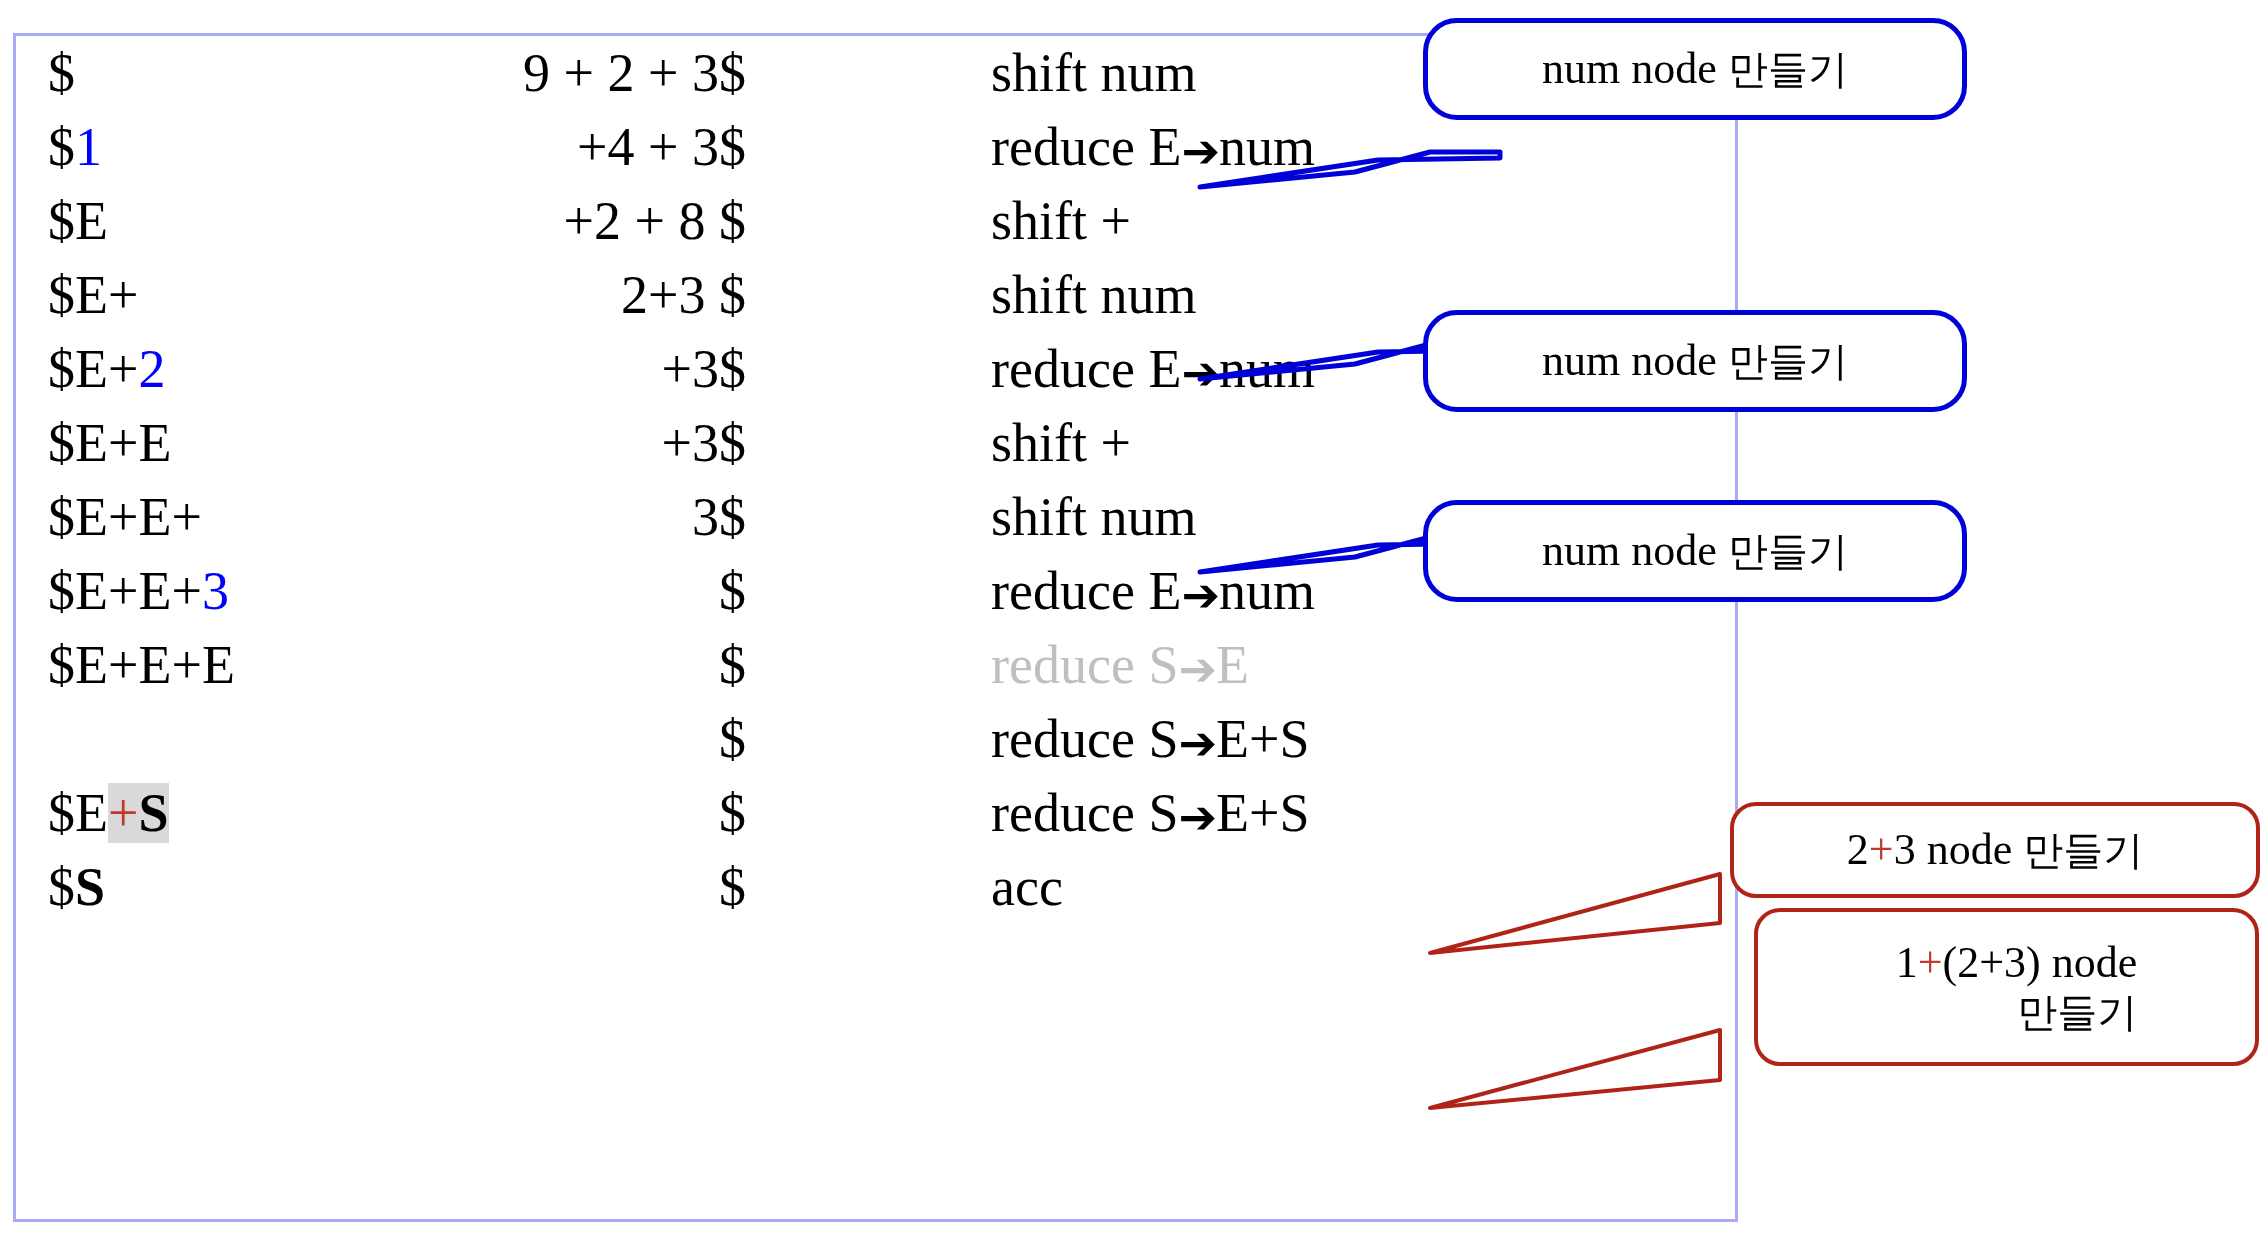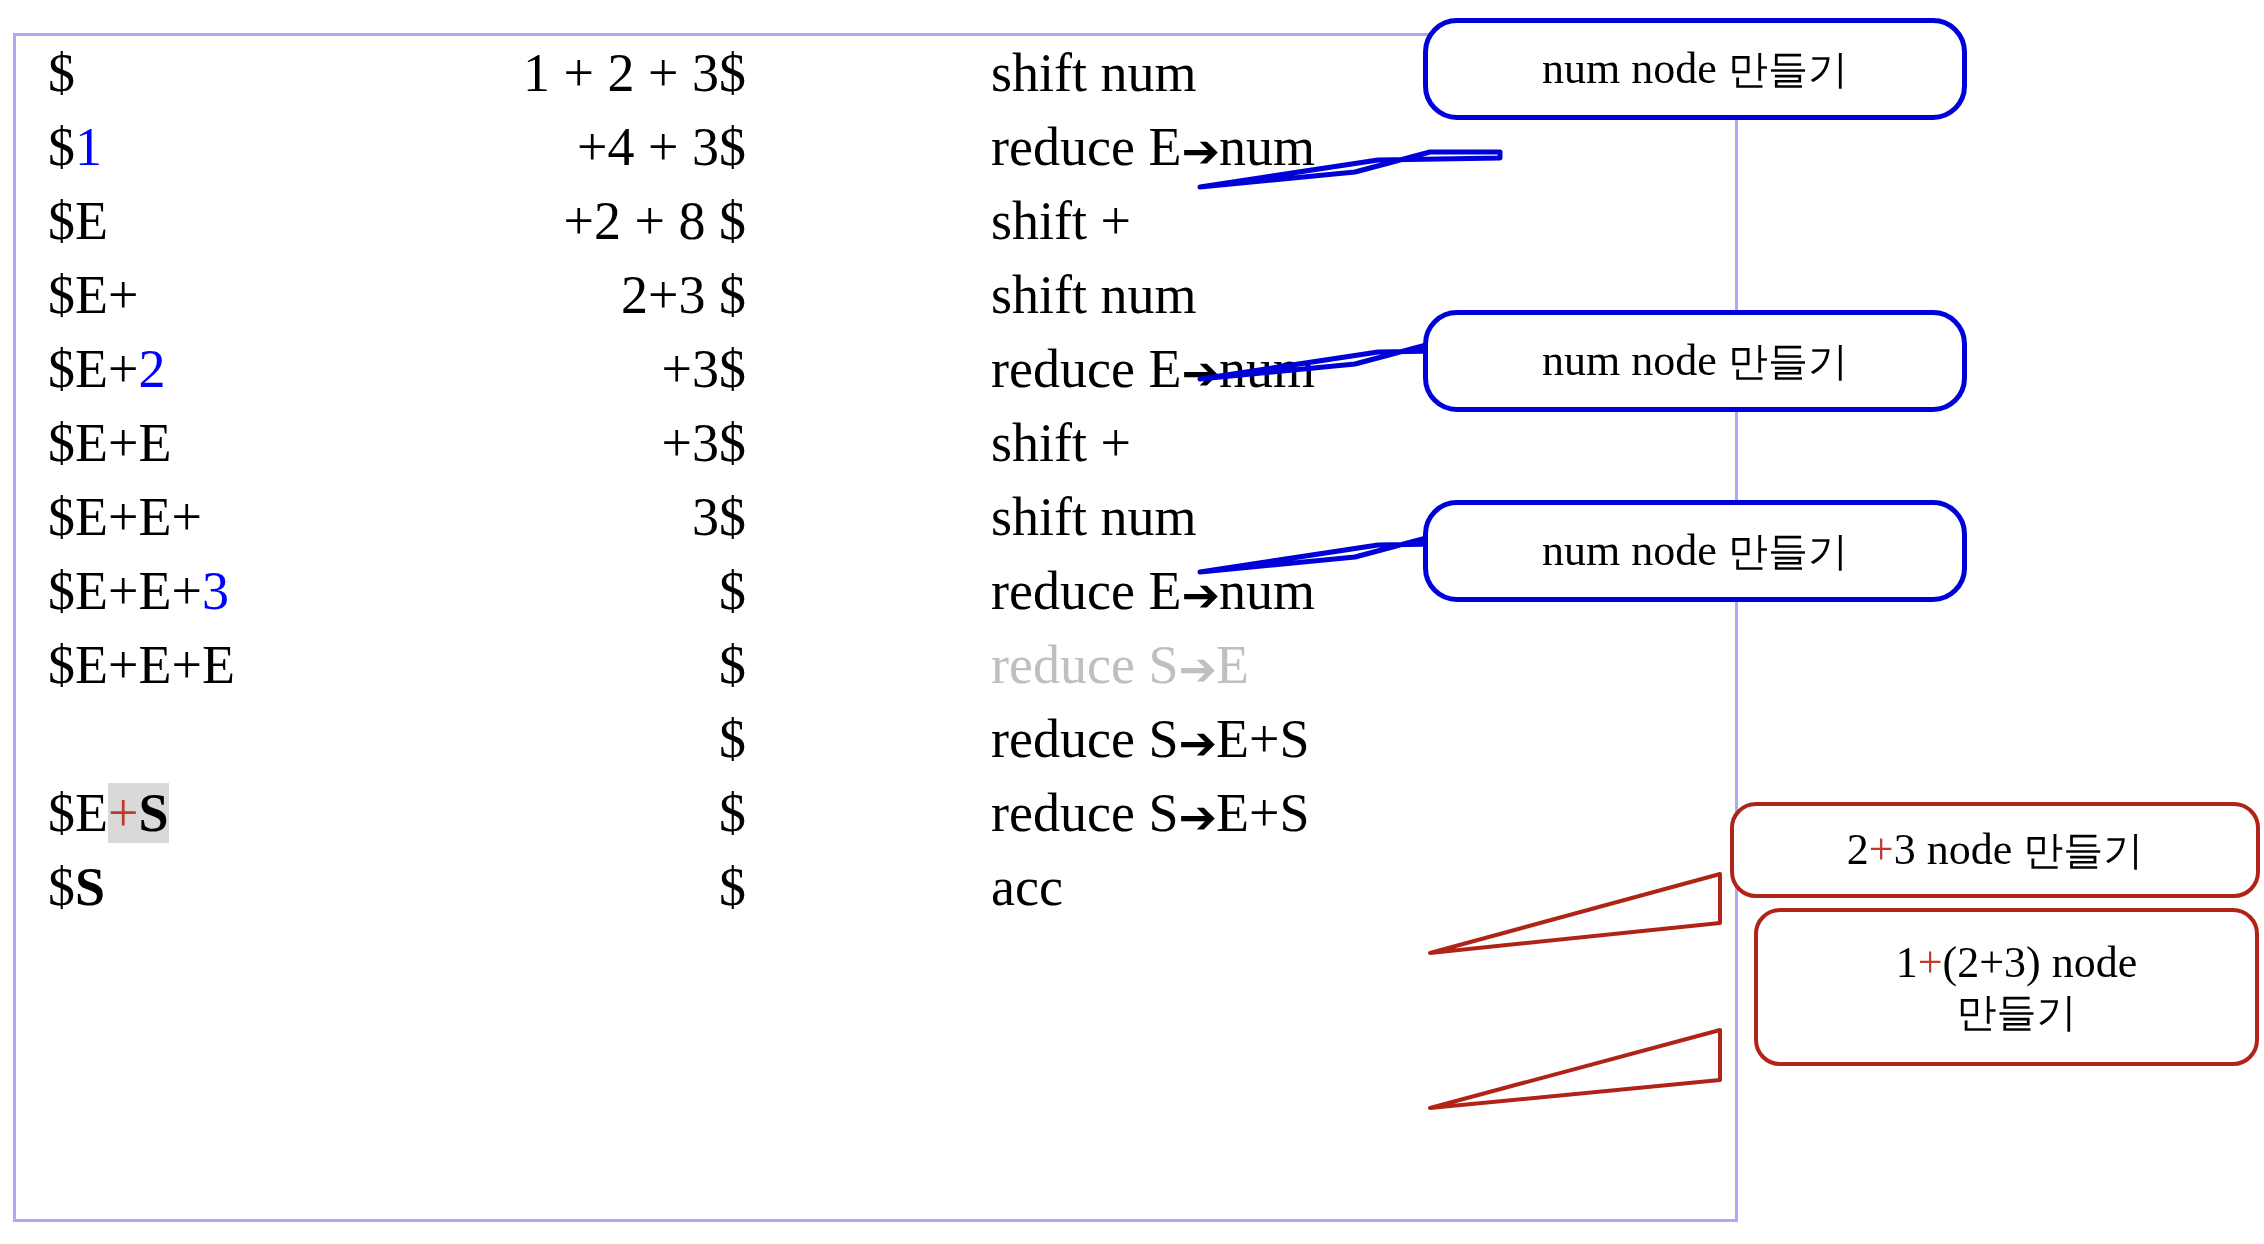--- a/index.html
+++ b/index.html
@@ -125,7 +125,7 @@
   <div id="parse-trace">
       <div class="trace-row">
         <div class="cell cell-stack"><span>$</span></div>
-        <div class="cell cell-input">1 + 2 + 3$</div>
+        <div class="cell cell-input">9 + 2 + 3$</div>
         <div class="cell cell-action"><span>shift num</span></div>
       </div>
       <div class="trace-row">

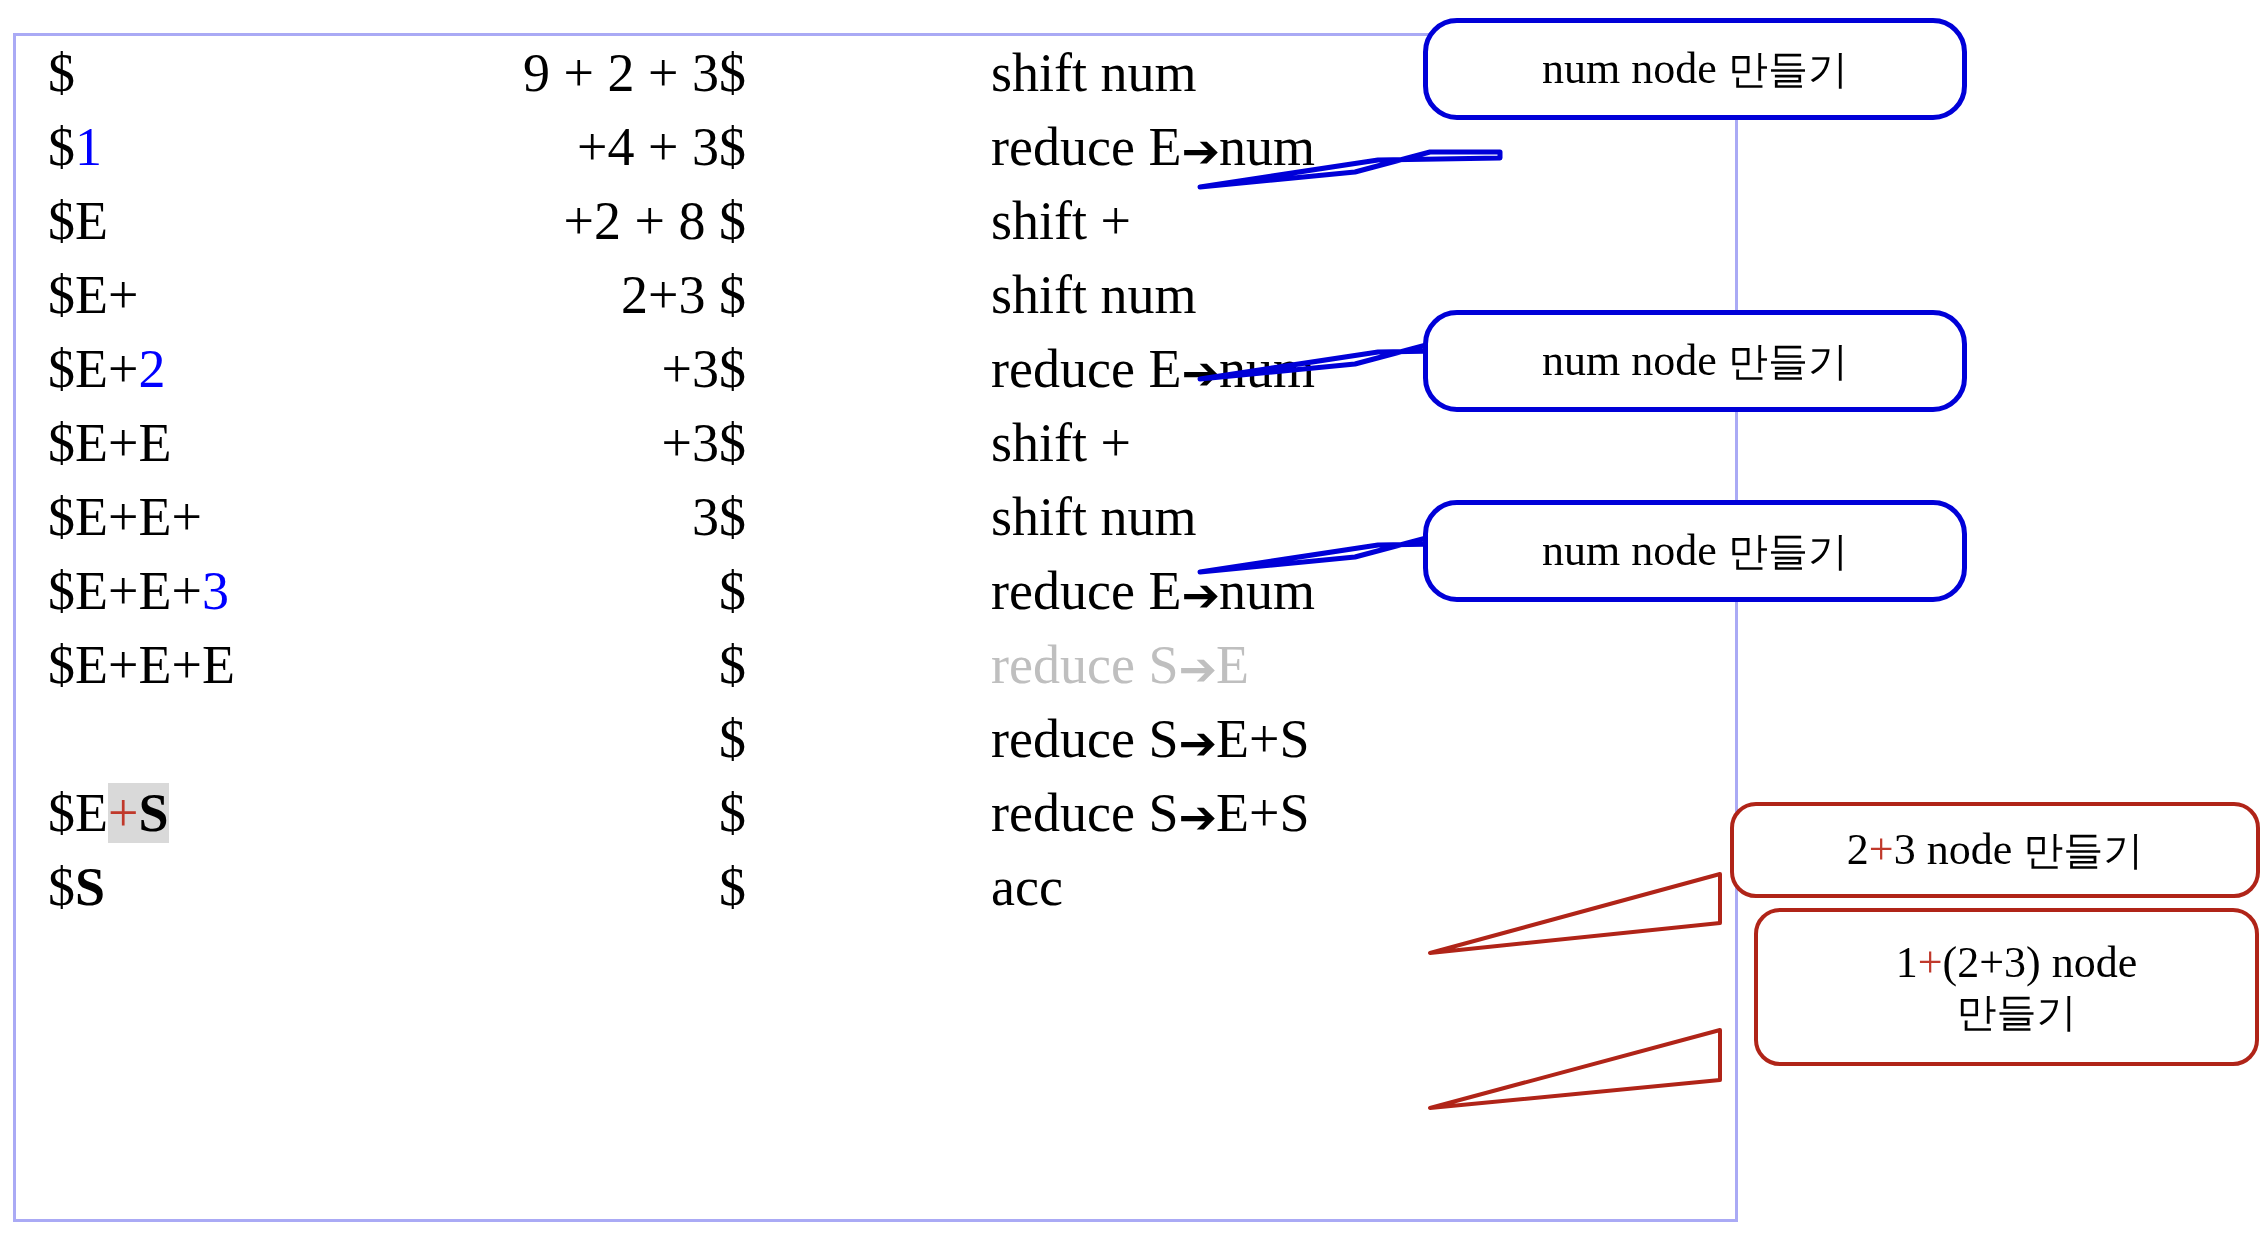--- a/index.html
+++ b/index.html
@@ -93,7 +93,7 @@
     display: flex;
     align-items: center;
     justify-content: center;
-    text-align: center;
+    text-align: right;
     font-size: 44px;
     color: #000000;
     line-height: 1.12;

